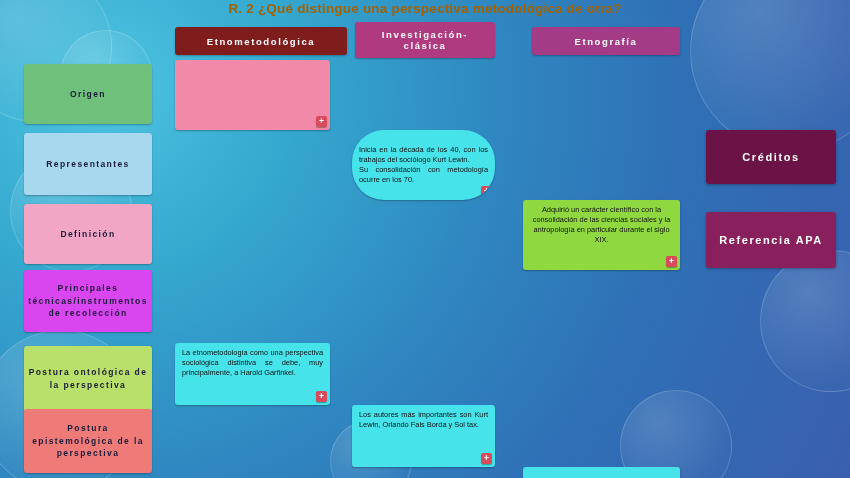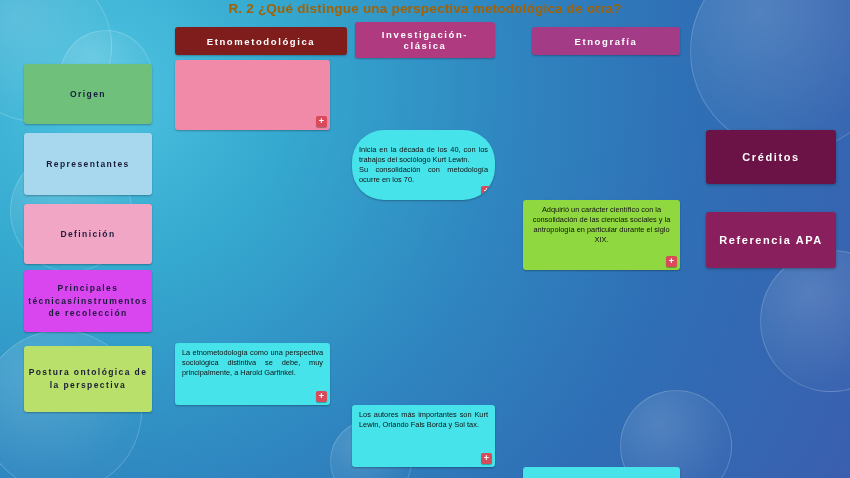--- a/index.html
+++ b/index.html
@@ -151,6 +151,9 @@
   <div class="card rowlabel" style="left:24px;top:337px;width:128px;height:66px;background:#b9e06a;margin-top:9px;">
     <span>Postura ontológica de la perspectiva</span>
   </div>
+  <div class="card rowlabel" style="left:24px;top:409px;width:128px;height:64px;background:#ef7b78;">
+    <span>Postura epistemológica de la perspectiva</span>
+  </div>
 
   <div class="card cell" style="left:175px;top:60px;width:155px;height:70px;background:#f08aa8;">
     <span class="plus">+</span>

